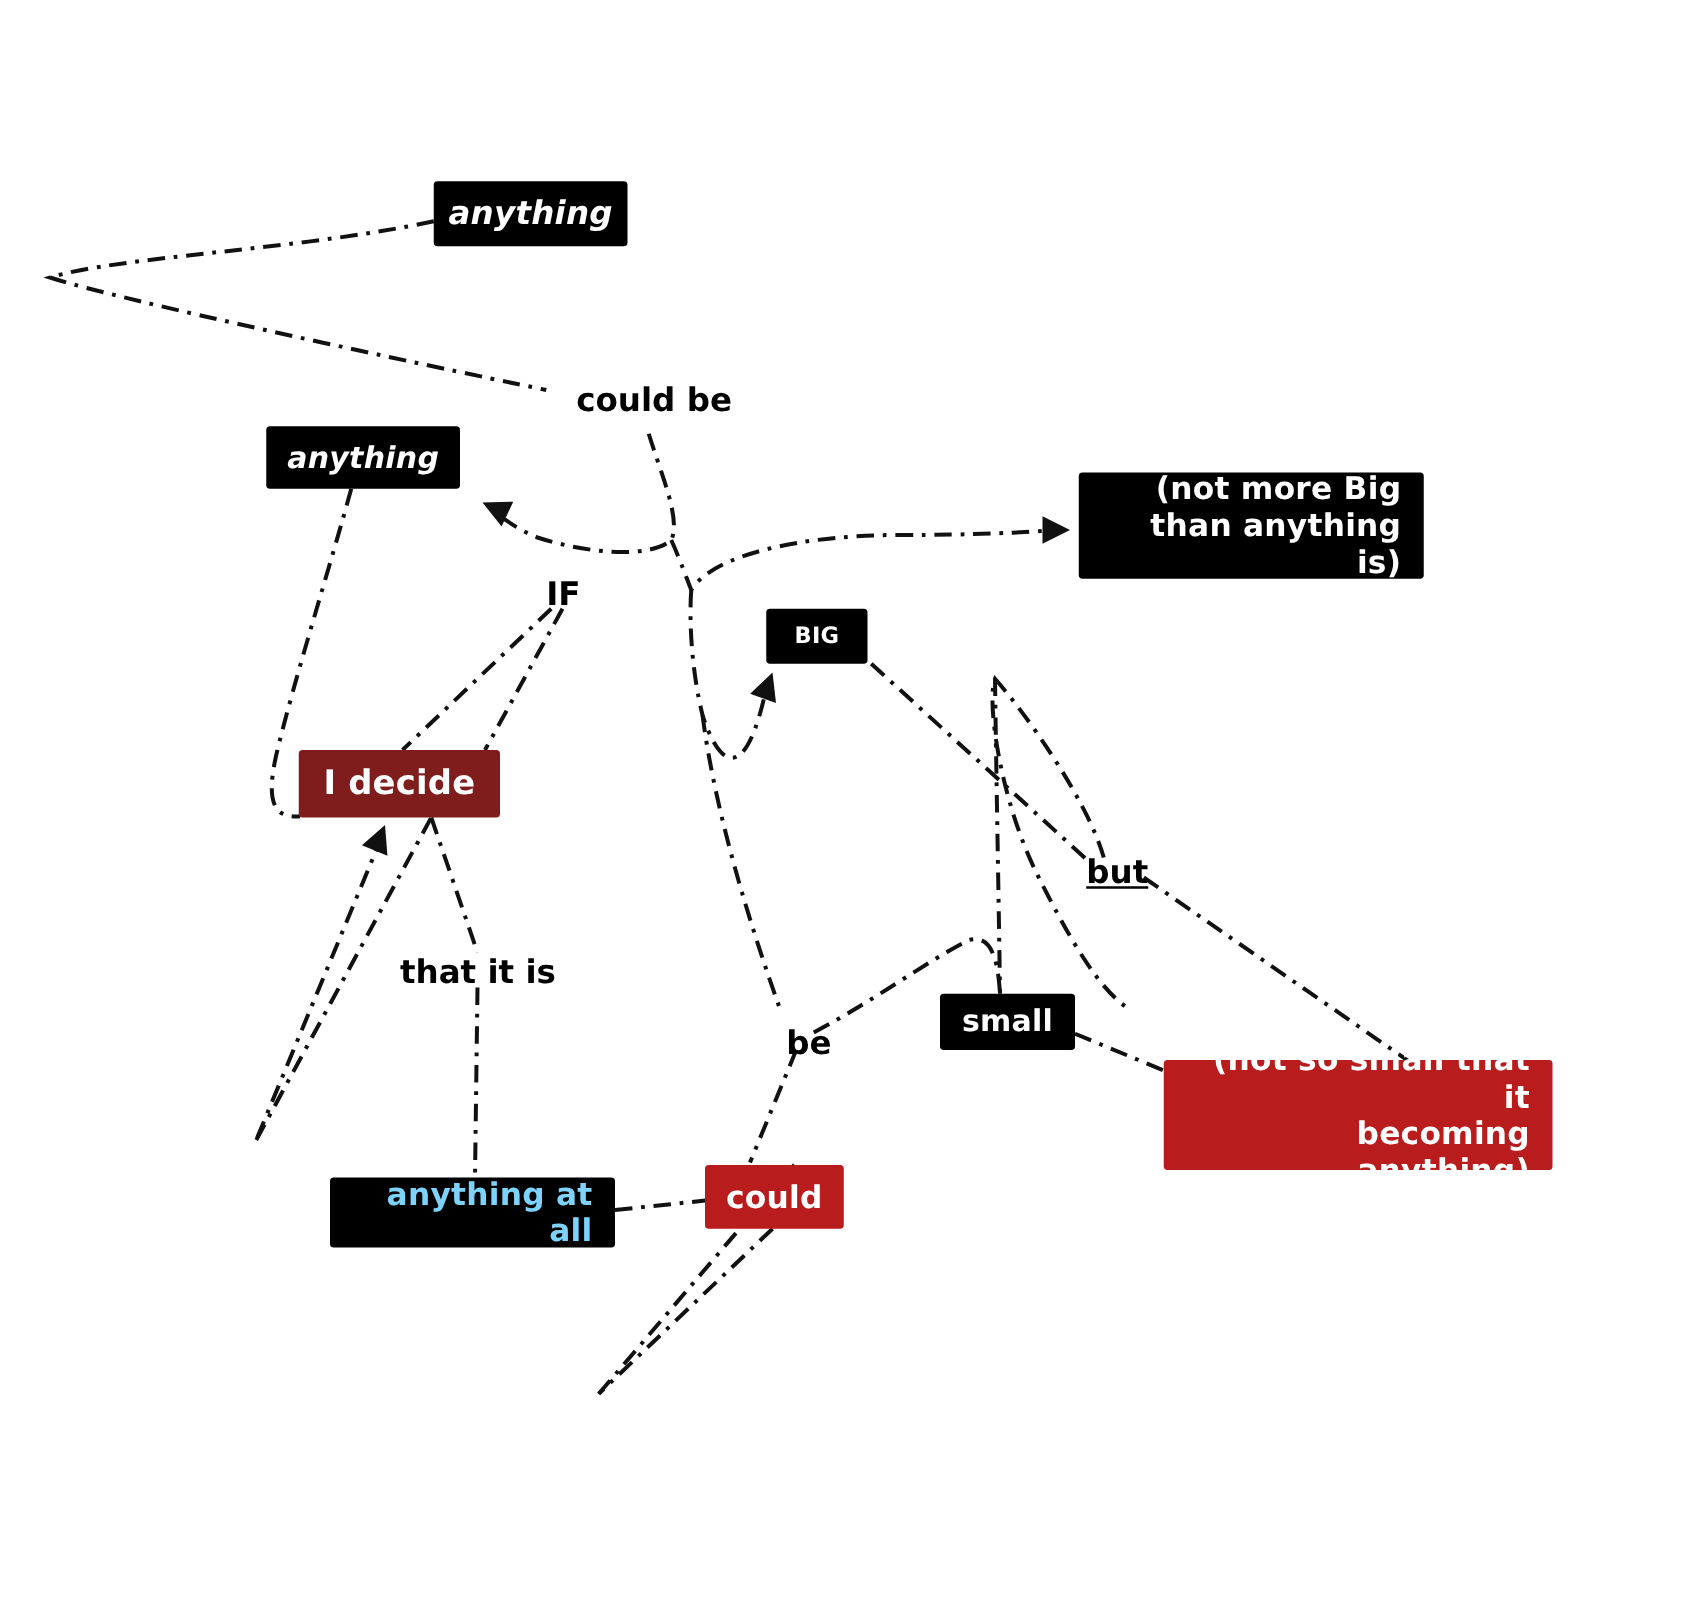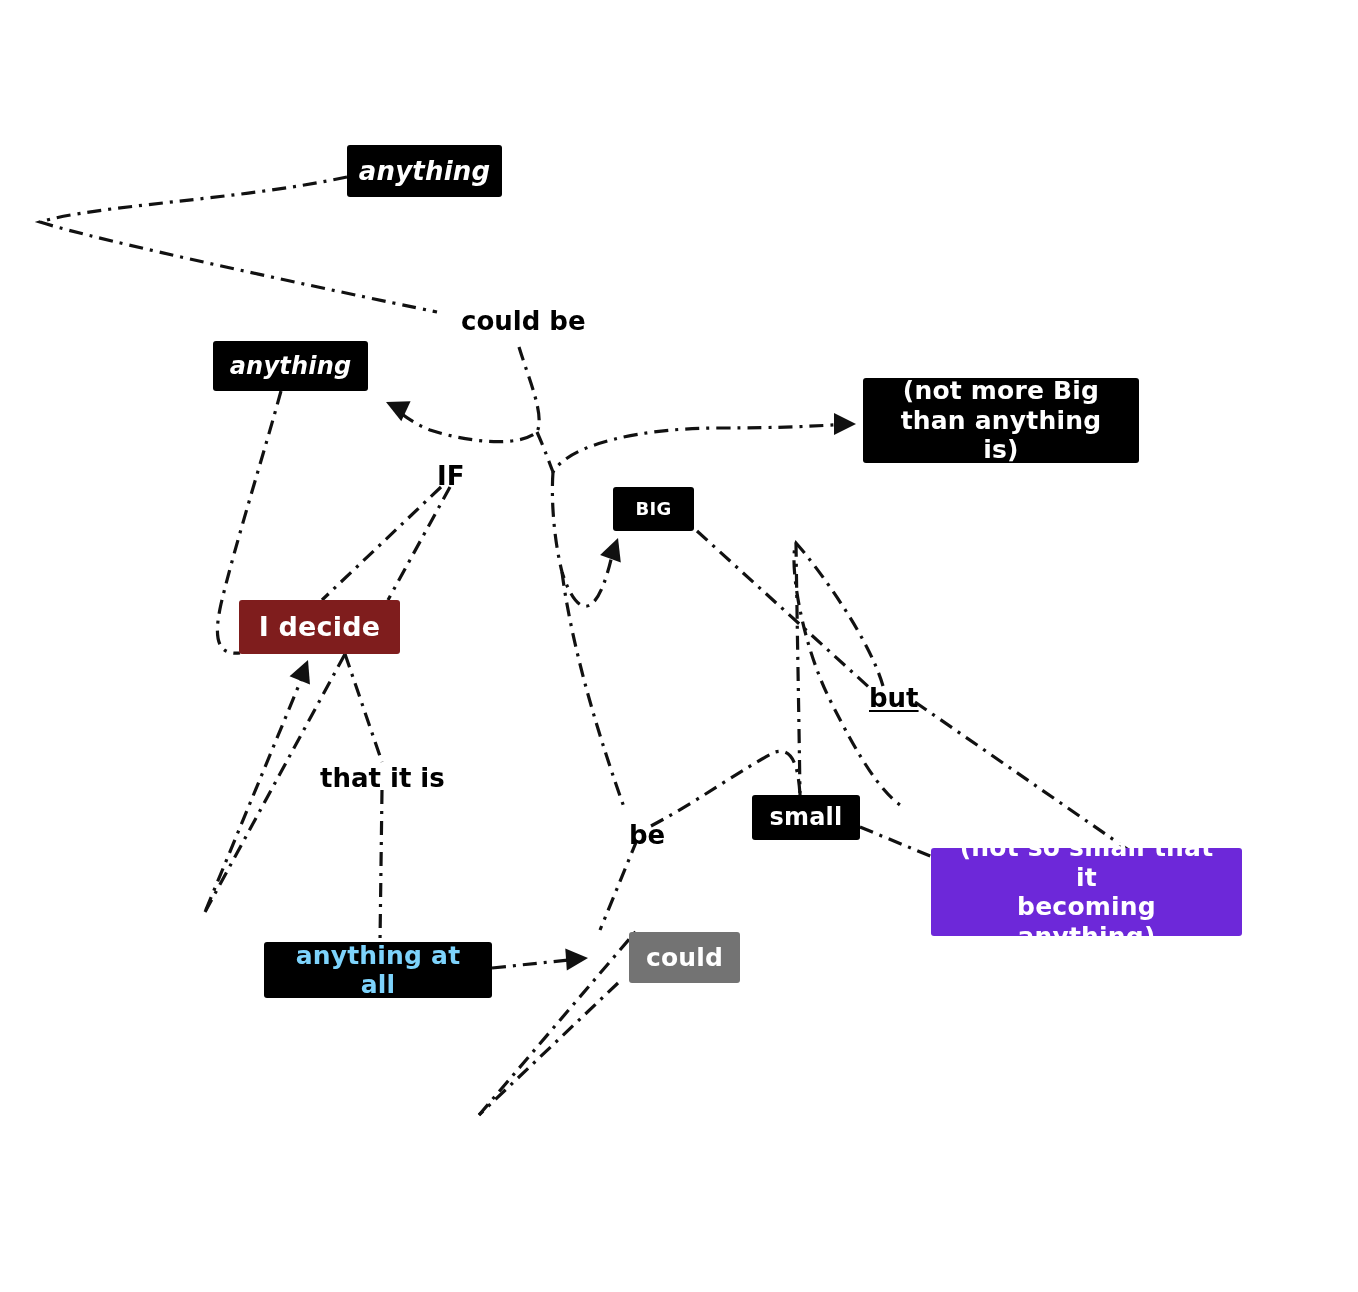--- a/index.html
+++ b/index.html
@@ -43,7 +43,7 @@
     display: flex;
     align-items: center;
     justify-content: center;
-    text-align: center;
+    text-align: right;
     font-weight: bold;
     line-height: 1.18;
     box-sizing: border-box;

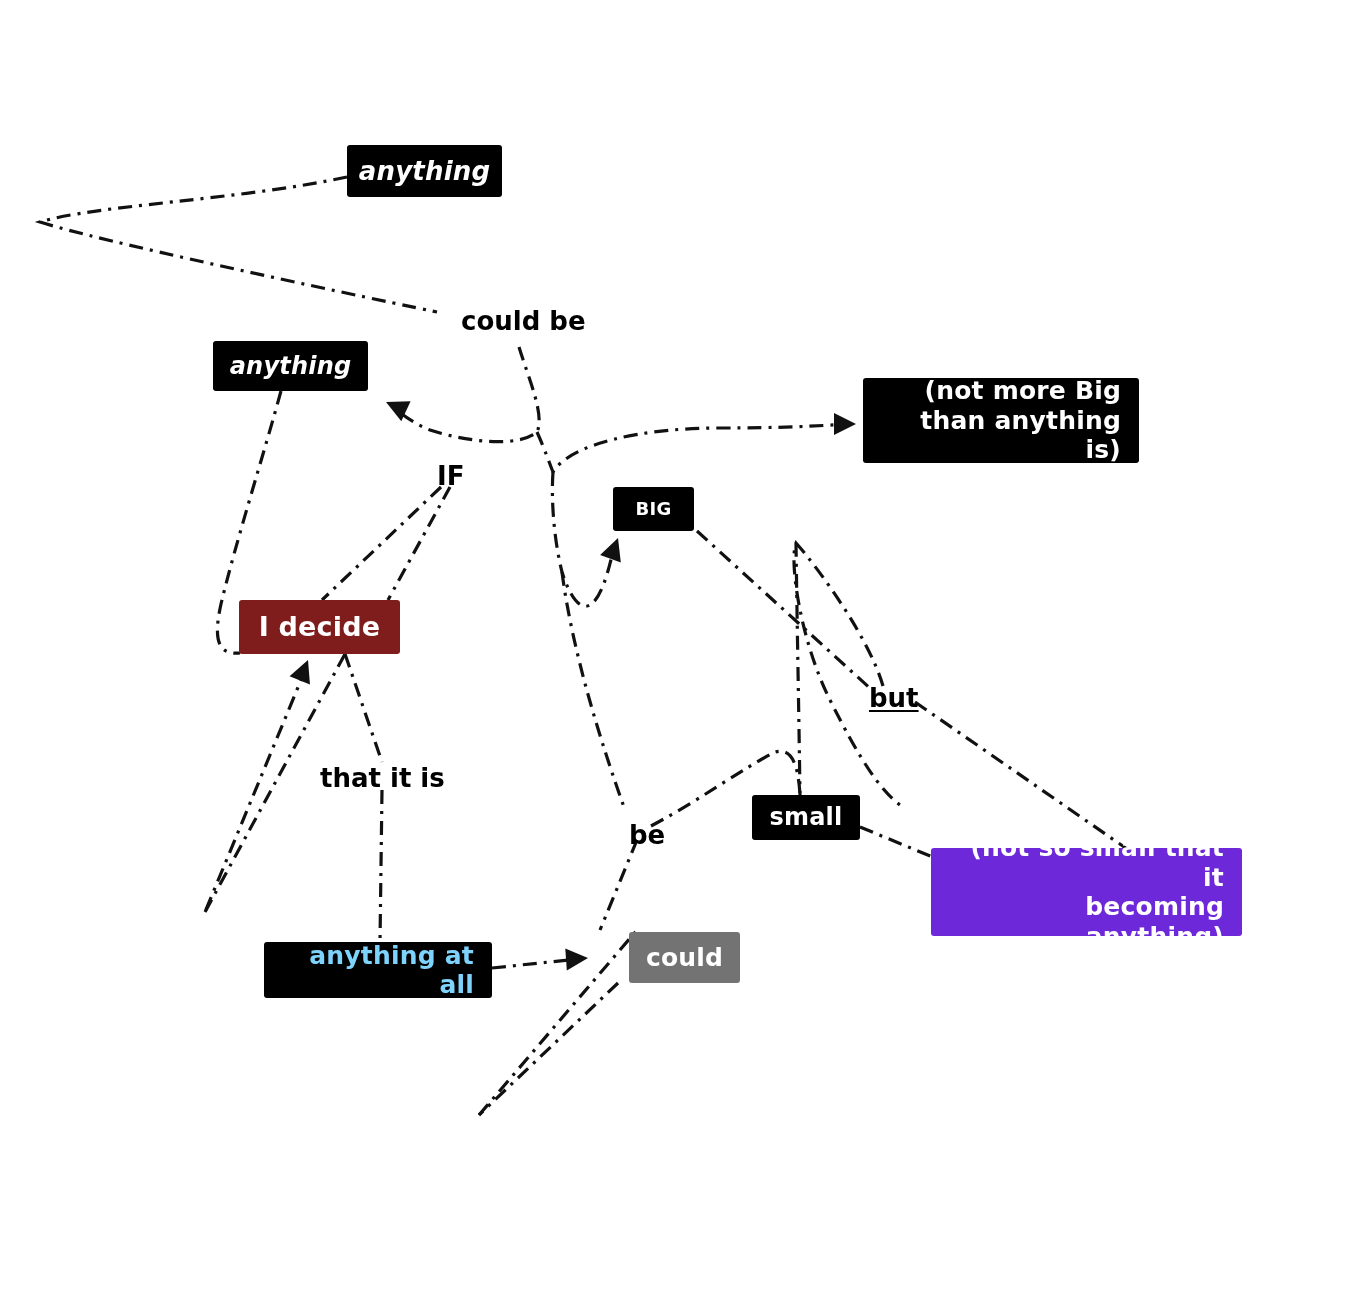--- a/index.html
+++ b/index.html
@@ -107,7 +107,7 @@
       <div class="node" style="left: 613px; top: 487px; width: 81px; height: 44px; font-size: 18px; background: rgb(0, 0, 0); color: rgb(255, 255, 255);">BIG</div>
       <div class="node" style="left: 239px; top: 600px; width: 161px; height: 54px; font-size: 27px; background: #7f1d1d; color: rgb(255, 255, 255);">I decide</div>
       <div class="node" style="left: 752px; top: 795px; width: 108px; height: 45px; font-size: 24px; background: rgb(0, 0, 0); color: rgb(255, 255, 255);">small</div>
-      <div class="node" style="left: 931px; top: 848px; width: 311px; height: 88px; font-size: 25px; background: #6d28d9; color: rgb(255, 255, 255);">(not so small that it<br>becoming anything)</div>
+      <div class="node" style="left: 931px; top: 848px; width: 311px; height: 88px; font-size: 25px; background: #b91c1c; color: rgb(255, 255, 255);">(not so small that it<br>becoming anything)</div>
       <div class="node" style="left: 264px; top: 942px; width: 228px; height: 56px; font-size: 25px; background: rgb(0, 0, 0); color: #7dd3fc;">anything at all</div>
       <div class="node" style="left: 629px; top: 932px; width: 111px; height: 51px; font-size: 25px; background: #737373; color: rgb(255, 255, 255);">could</div>
     </div>

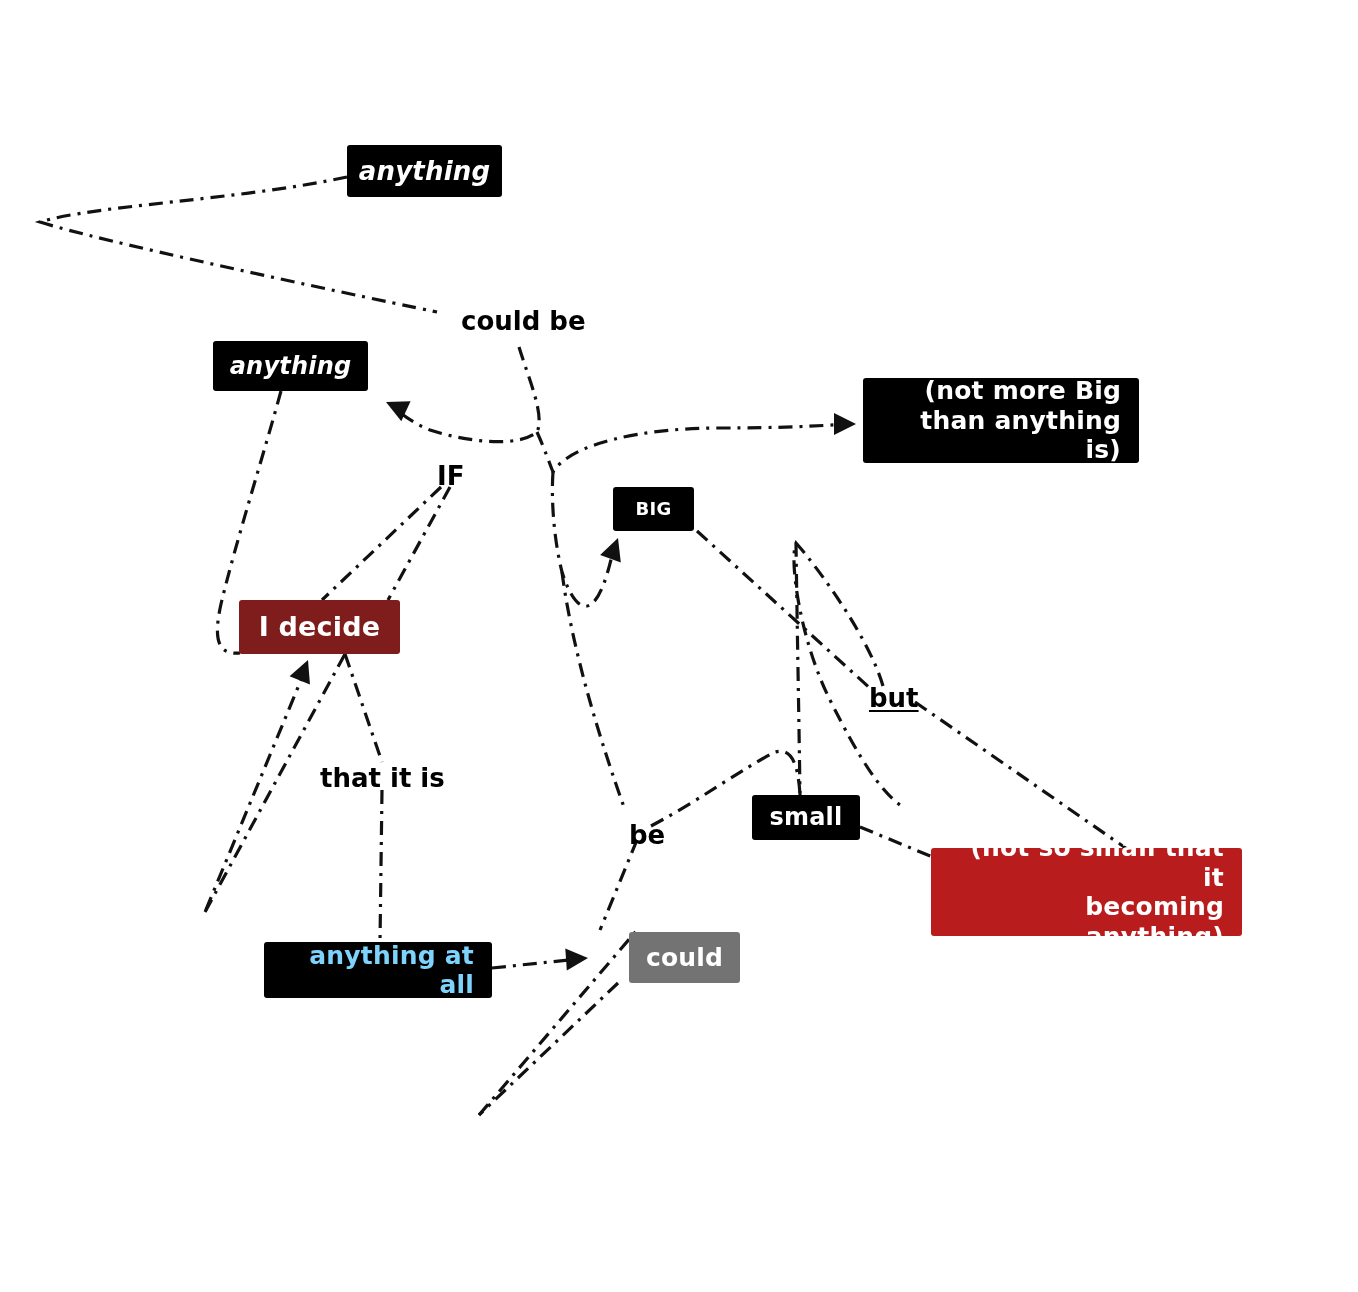--- a/index.html
+++ b/index.html
@@ -109,7 +109,7 @@
       <div class="node" style="left: 752px; top: 795px; width: 108px; height: 45px; font-size: 24px; background: rgb(0, 0, 0); color: rgb(255, 255, 255);">small</div>
       <div class="node" style="left: 931px; top: 848px; width: 311px; height: 88px; font-size: 25px; background: #b91c1c; color: rgb(255, 255, 255);">(not so small that it<br>becoming anything)</div>
       <div class="node" style="left: 264px; top: 942px; width: 228px; height: 56px; font-size: 25px; background: rgb(0, 0, 0); color: #7dd3fc;">anything at all</div>
-      <div class="node" style="left: 629px; top: 932px; width: 111px; height: 51px; font-size: 25px; background: #737373; color: rgb(255, 255, 255);">could</div>
+      <div class="node" style="left: 564px; top: 932px; width: 111px; height: 51px; font-size: 25px; background: #b91c1c; color: rgb(255, 255, 255);">could</div>
     </div>
   <div id="label-layer">
       <div class="link-label" style="left: 441px; top: 308px; font-size: 26px; color: rgb(0, 0, 0); margin-left: 20px;">could be</div>

